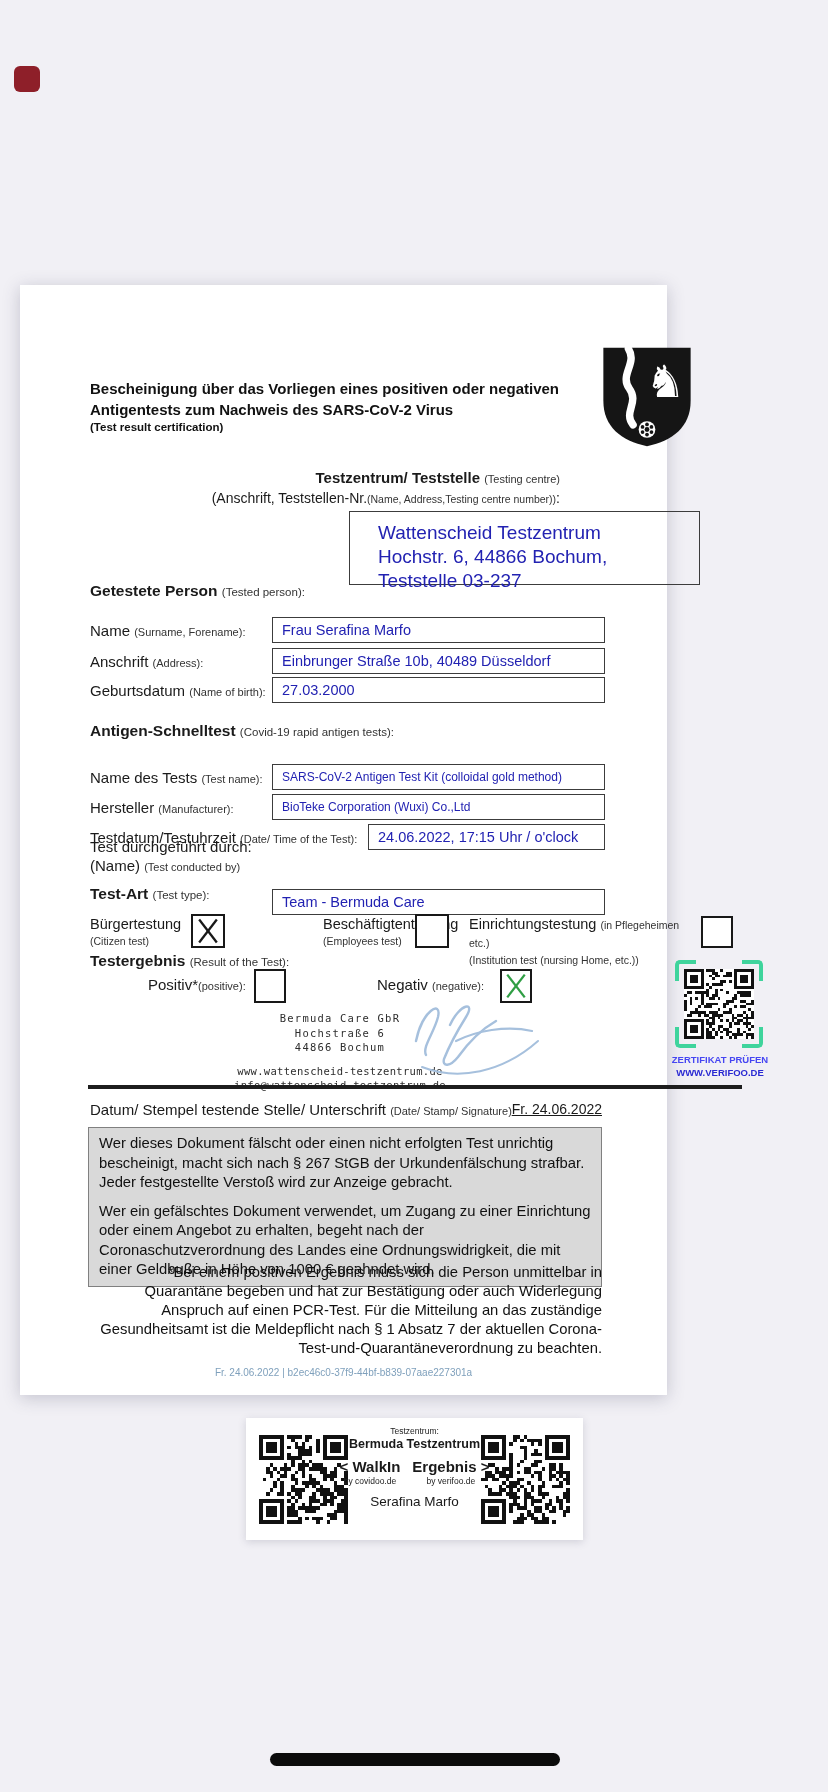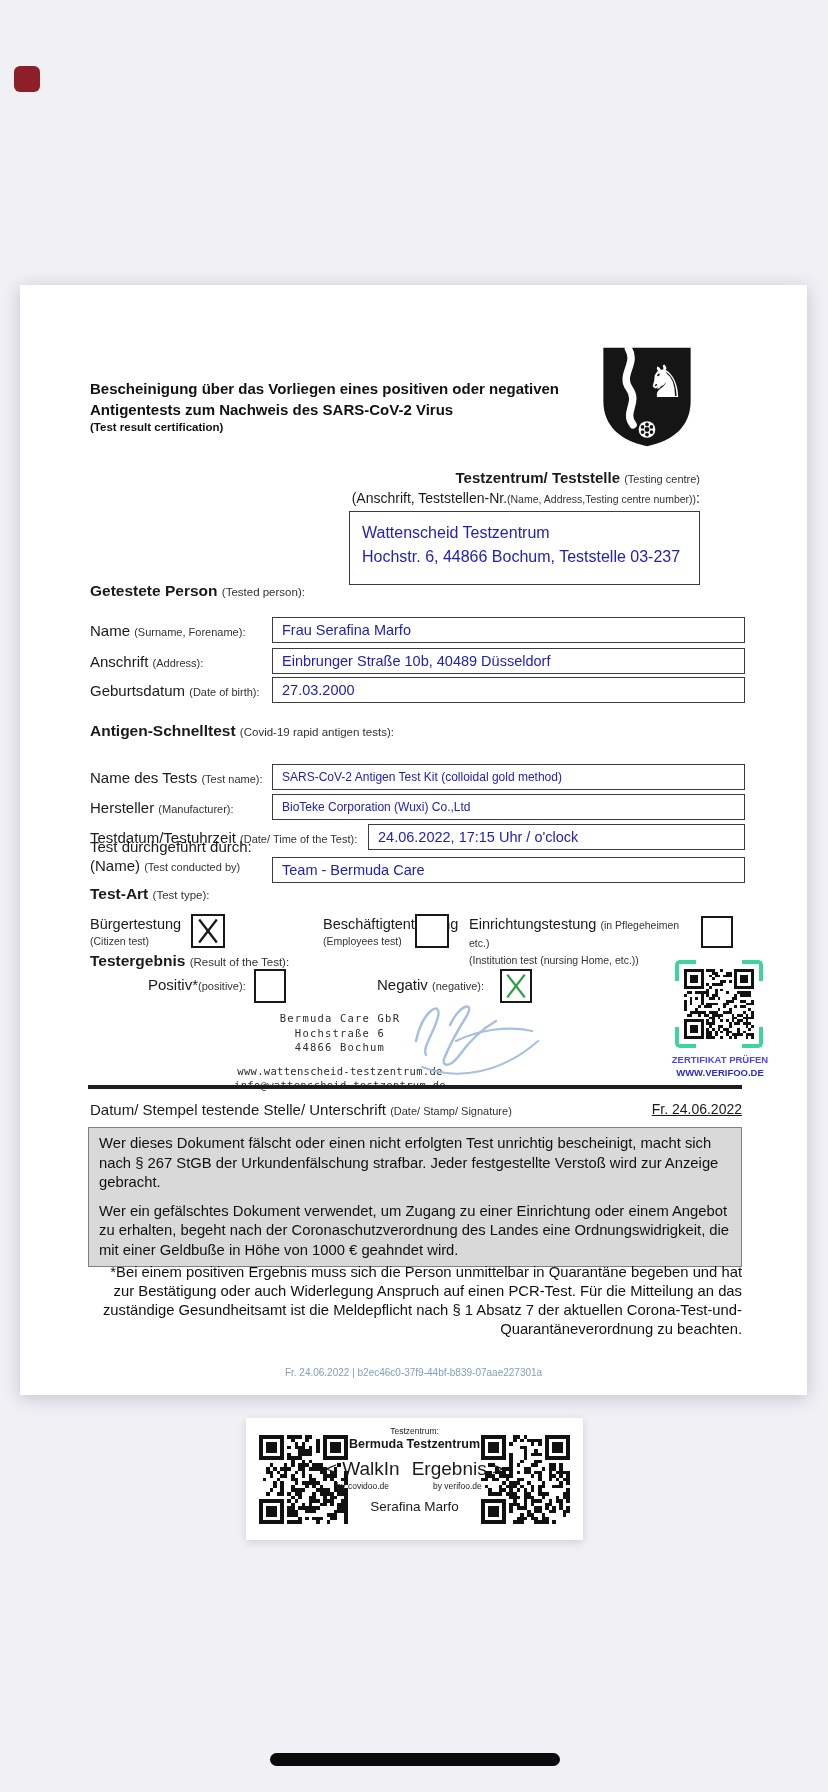--- a/index.html
+++ b/index.html
@@ -15,7 +15,7 @@
   .rec-dot{left:14px;top:66px;width:26px;height:26px;border-radius:6px;background:#8e1f29;}
   
   .page{
-    left:20px;top:285px;width:787px;height:1110px;background:#ffffff;
+    left:20px;top:285px;width:647px;height:1110px;background:#ffffff;
     box-shadow:0 3px 16px rgba(60,60,90,.25);
   }
   .title{left:70px;top:93px;width:560px;font-size:15px;font-weight:bold;line-height:21px;color:#111;}

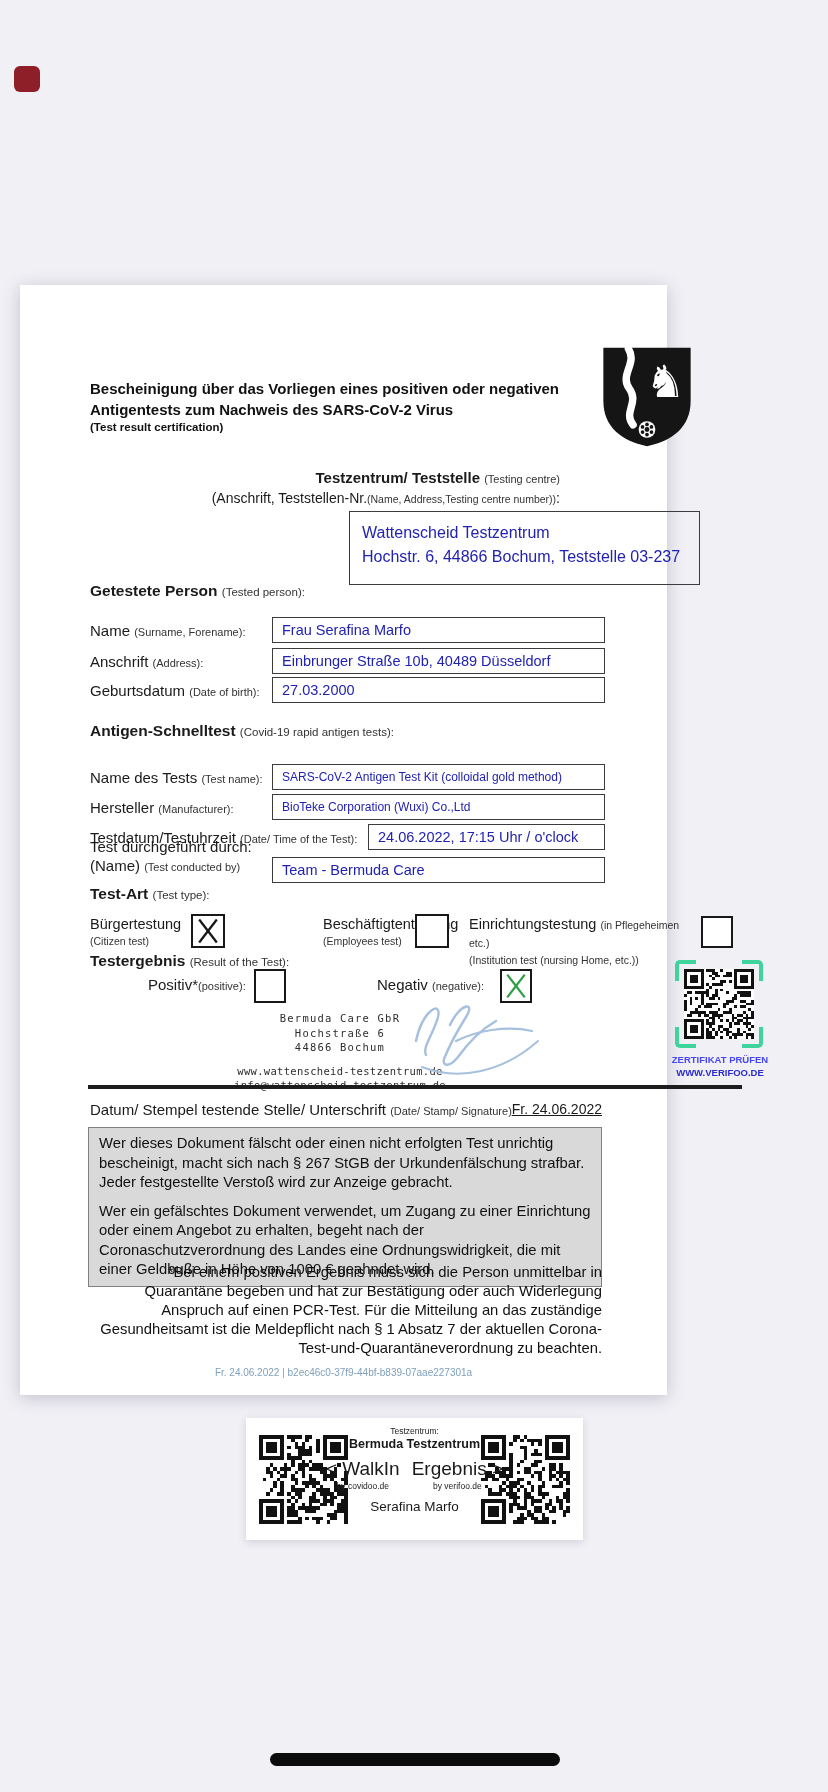--- a/index.html
+++ b/index.html
@@ -28,7 +28,7 @@
   .tc-addr{top:205px;right:107px;text-align:right;font-size:14px;white-space:nowrap;}
   .tc-addr .sub{font-size:10.5px;color:#333;}
   .tc-box{left:329px;top:226px;width:351px;height:74px;border:1.5px solid #3c3c3c;box-sizing:border-box;
-          padding:9px 12px;font-size:16px;line-height:24px;color:var(--accent-blue);}
+          padding:9px 28px;font-size:19px;line-height:24px;color:var(--accent-blue);}
   .sec-head{font-size:15.5px;font-weight:bold;white-space:nowrap;}
   .sec-head .sub{font-weight:normal;font-size:11.5px;color:#333;}
   

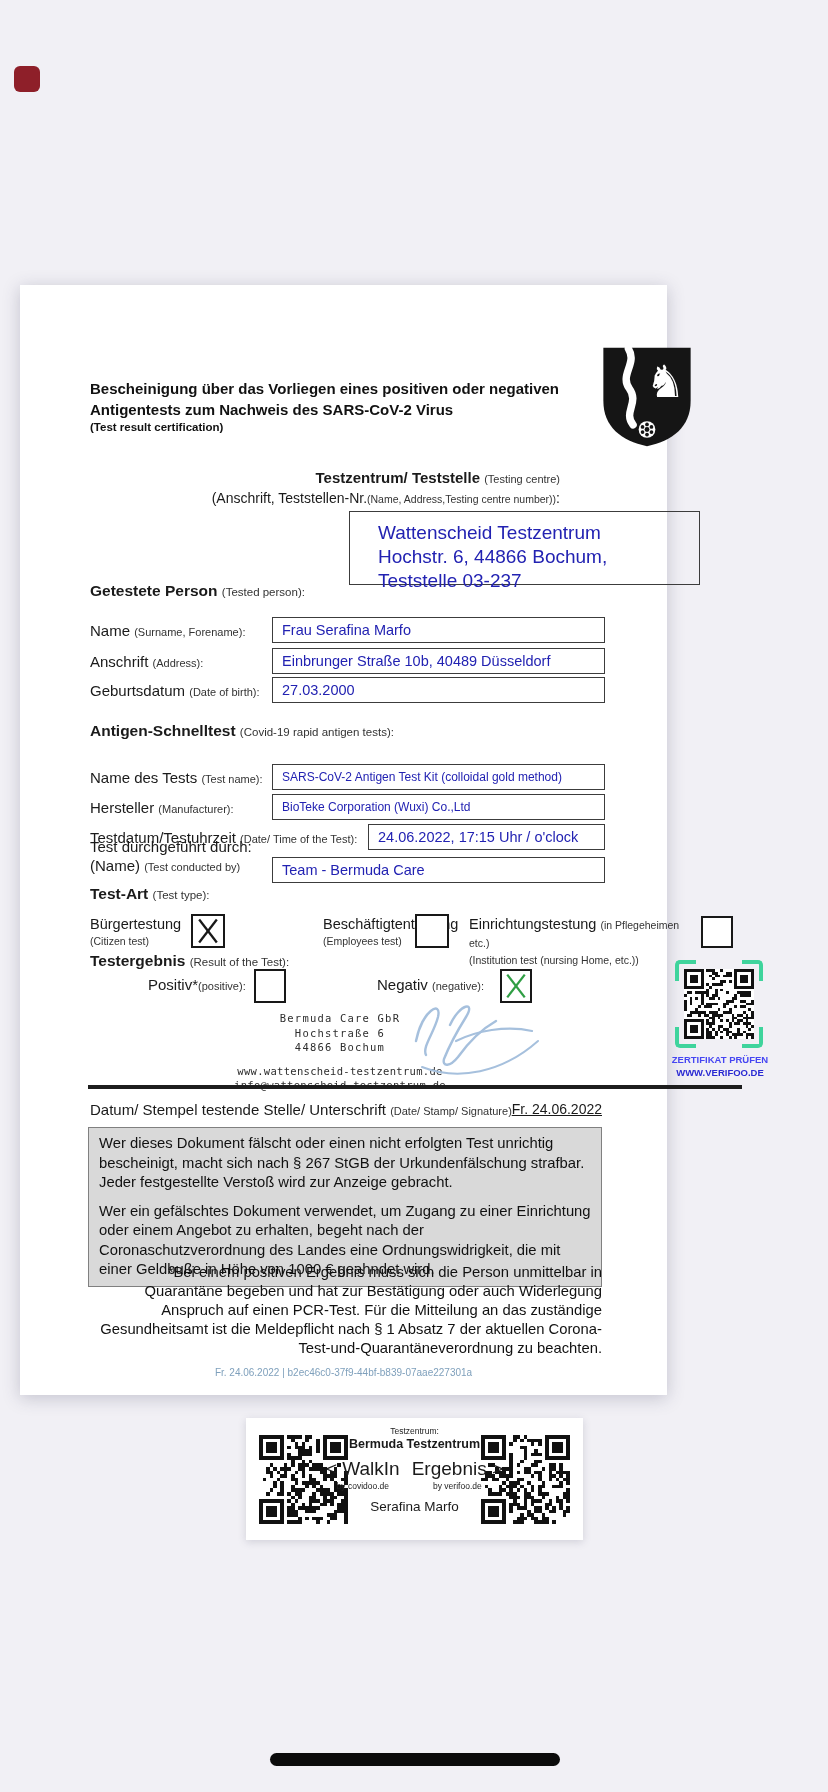--- a/index.html
+++ b/index.html
@@ -157,7 +157,7 @@
   <div class="abs frow" style="top:372px;">
     <div class="lblcol">
       <span>Geburtsdatum</span>
-      <span class="sub">(Date of birth):</span>
+      <span class="sub">(Name of birth):</span>
     </div>
     <div class="fbox">
         <span>27.03.2000</span>

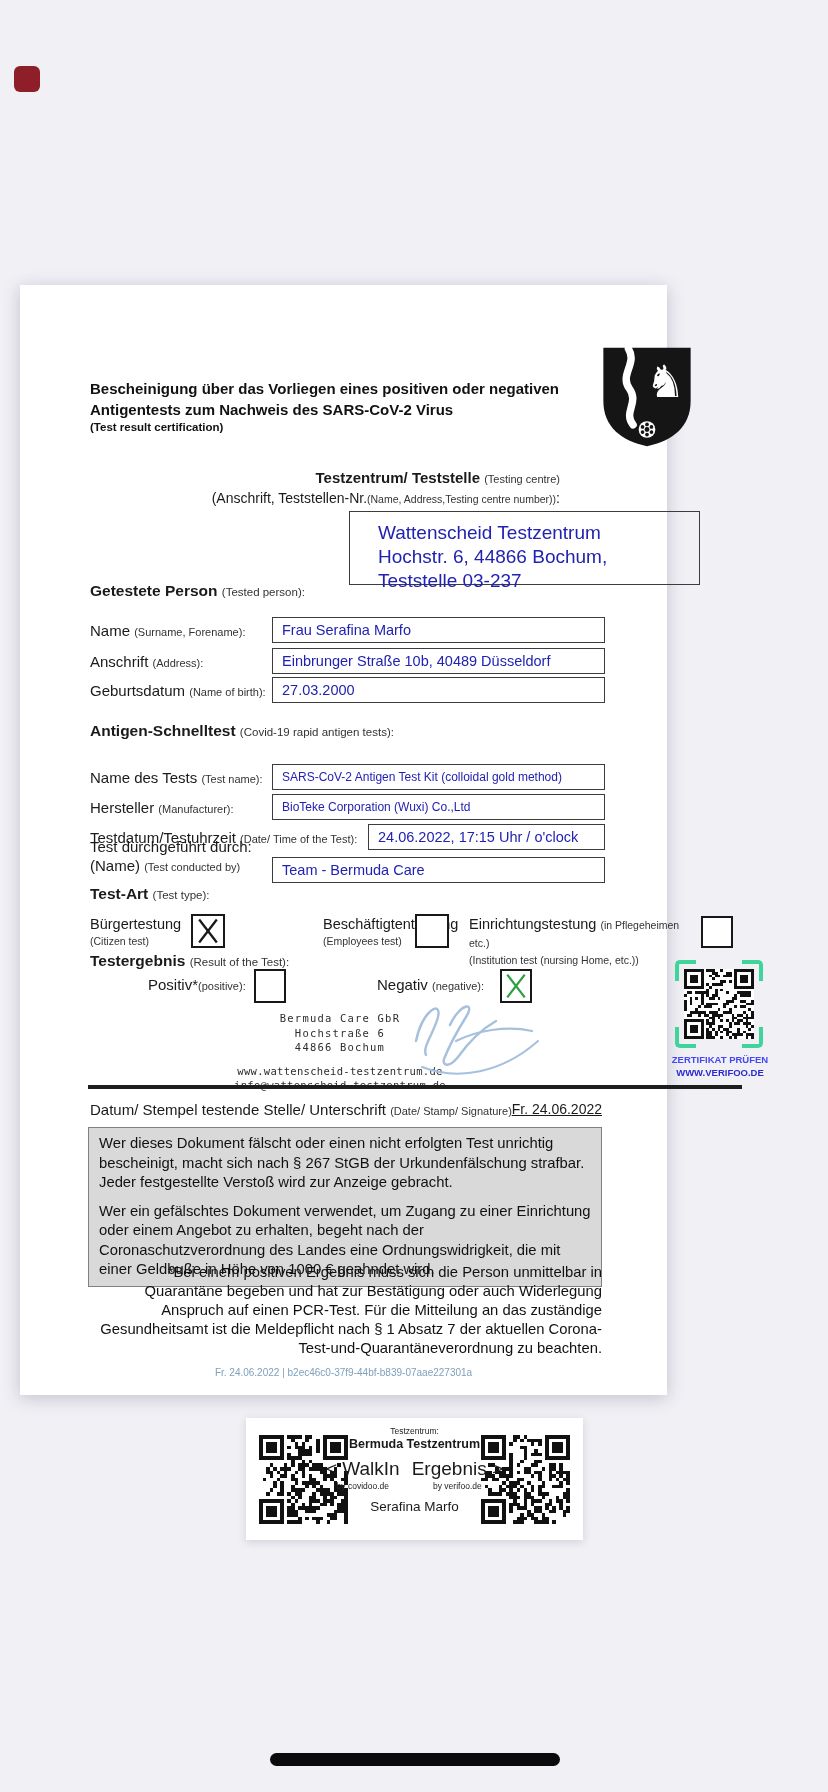--- a/index.html
+++ b/index.html
@@ -196,7 +196,7 @@
         <span>24.06.2022, 17:15 Uhr / o'clock</span>
       </div>
   </div>
-  <div class="abs frow" style="top:552px;text-align:right;">
+  <div class="abs frow" style="top:584px;text-align:right;">
     <div class="lblcol"></div>
     <div class="fbox">
         <span>Team - Bermuda Care</span>

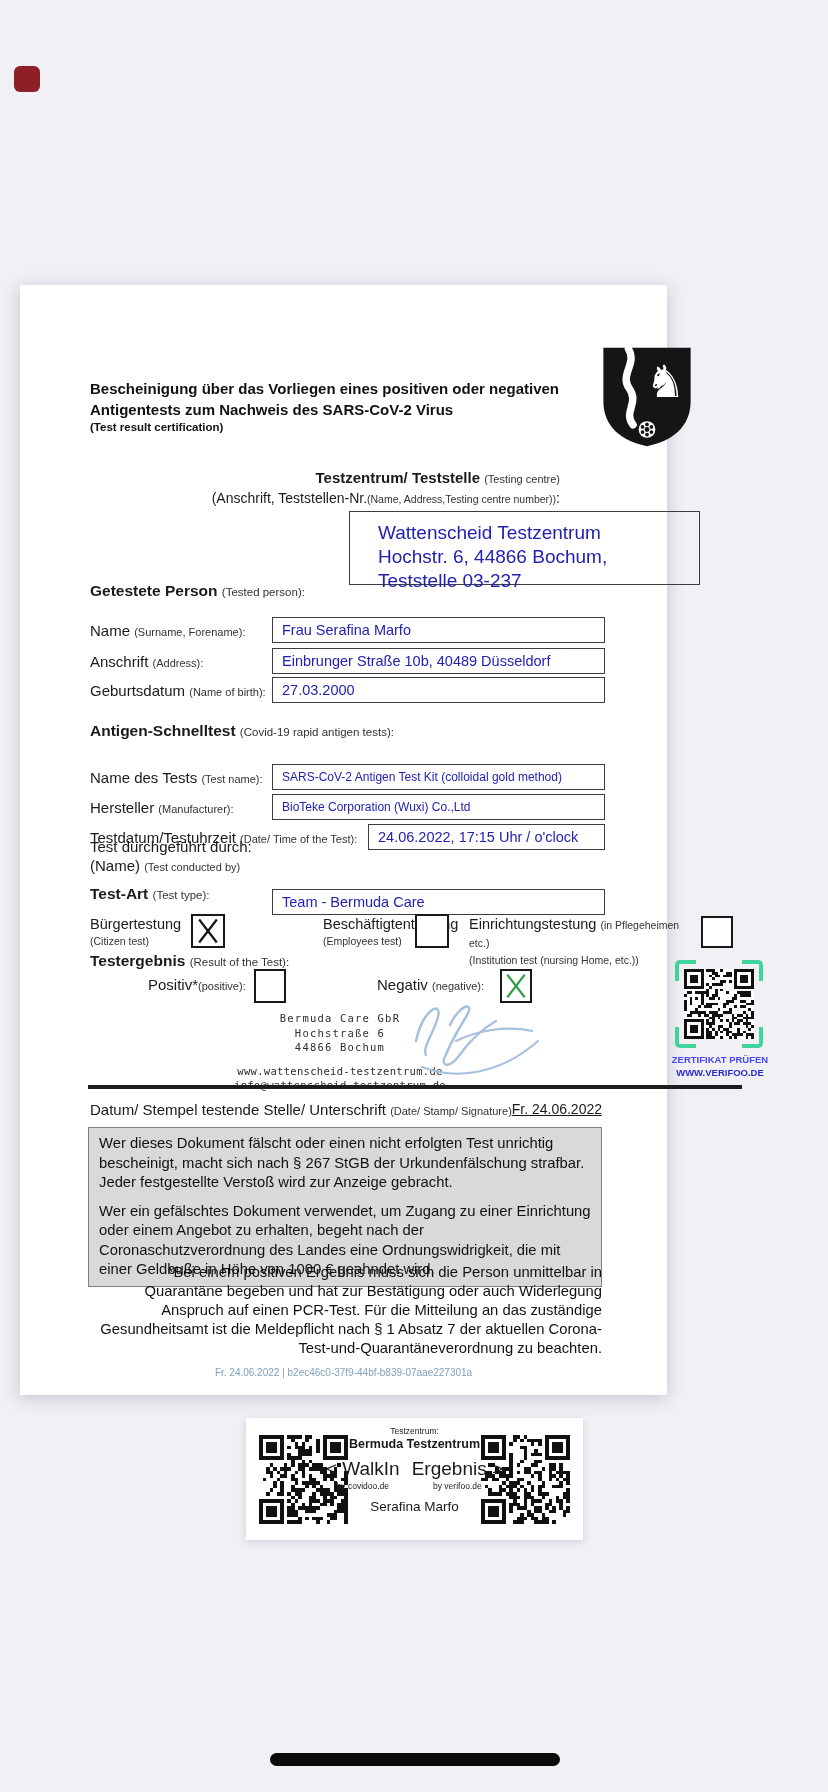--- a/index.html
+++ b/index.html
@@ -84,7 +84,7 @@
   .tk-row{display:flex;justify-content:center;align-items:stretch;margin-top:7px;}
   .tk-col{padding:0 6px;}
   .tk-div{width:2px;background:#111;}
-  .tk-big{font-size:19px;font-weight:normal;white-space:nowrap;}
+  .tk-big{font-size:15px;font-weight:bold;white-space:nowrap;}
   .tk-by{font-size:8.5px;color:#222;margin-top:1px;white-space:nowrap;}
   .tk-person{font-size:13.5px;margin-top:8px;}
   

